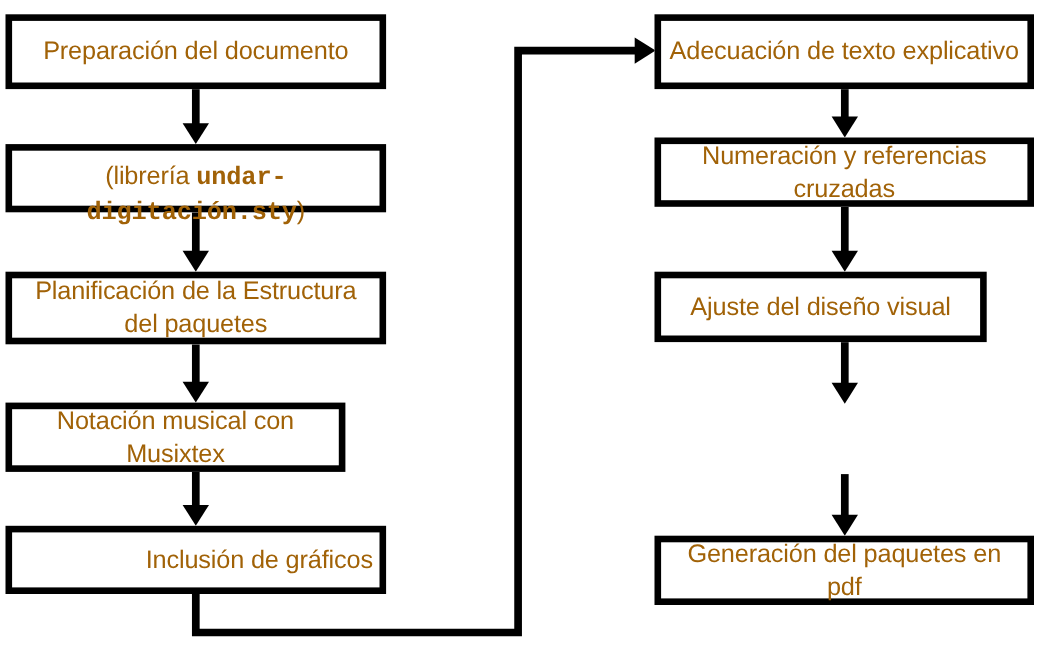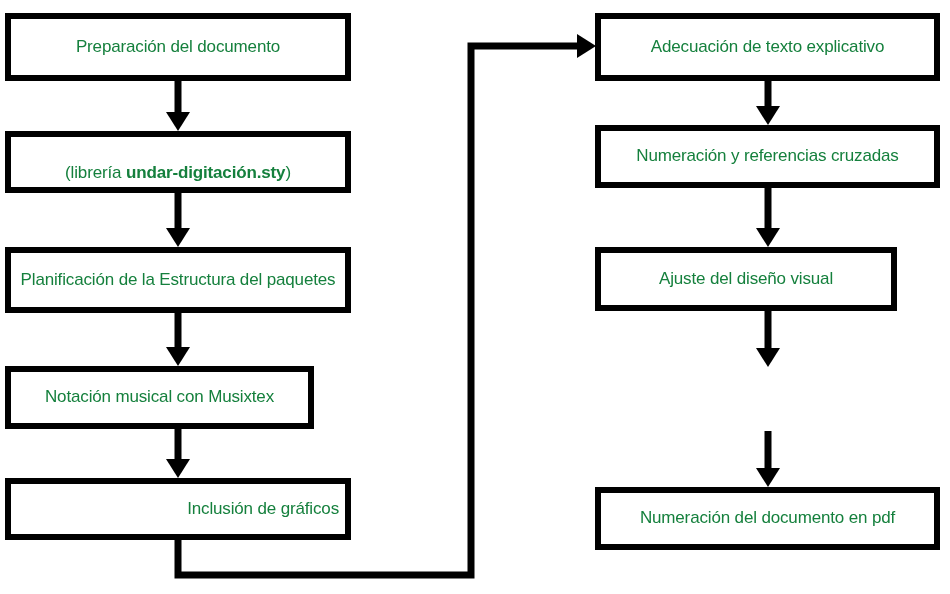--- a/index.html
+++ b/index.html
@@ -26,8 +26,8 @@
     align-items: center;
     justify-content: center;
     text-align: center;
-    color: #15803d;
-    font-size: 17px;
+    color: #a16207;
+    font-size: 23px;
     line-height: 1.30;
     letter-spacing: -0.15px;
     padding: 2px 6px;

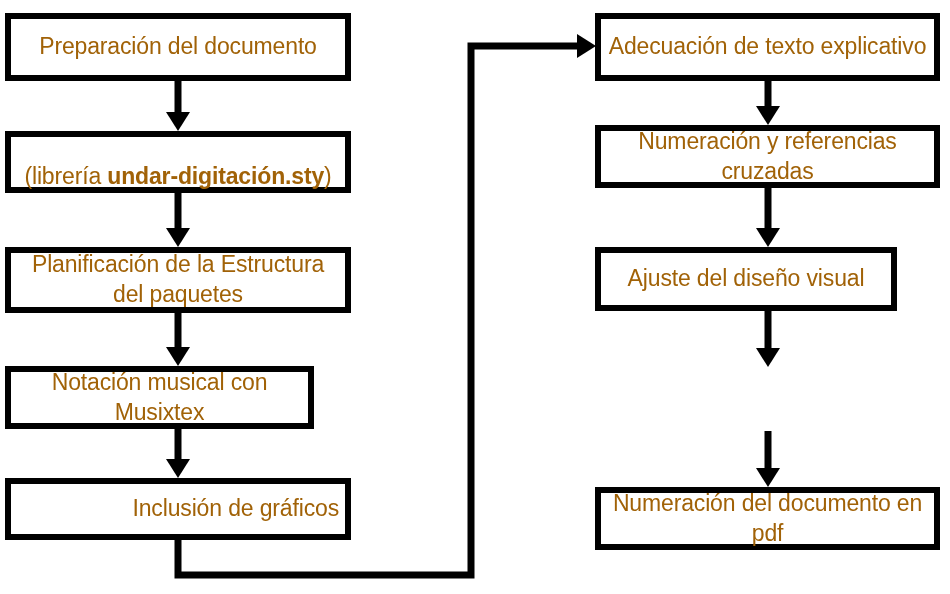--- a/index.html
+++ b/index.html
@@ -38,6 +38,7 @@
   }
   .node .label b {
     font-weight: 700;
+    font-family: Liberation Mono, monospace;
   }
   svg.edges {
     position: absolute;

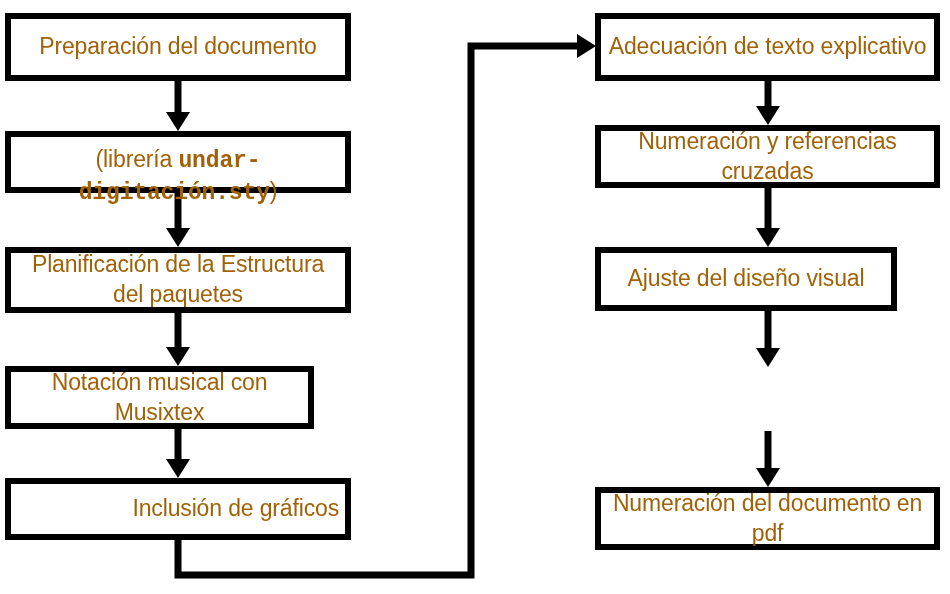--- a/index.html
+++ b/index.html
@@ -144,7 +144,7 @@
 
 
   <div class="node" style="left:595px; top:487px; width:345px; height:63px;">
-    <span class="label">Numeración del documento en pdf</span>
+    <span class="label">Generación del paquetes en pdf</span>
   </div>
 
 </div>

